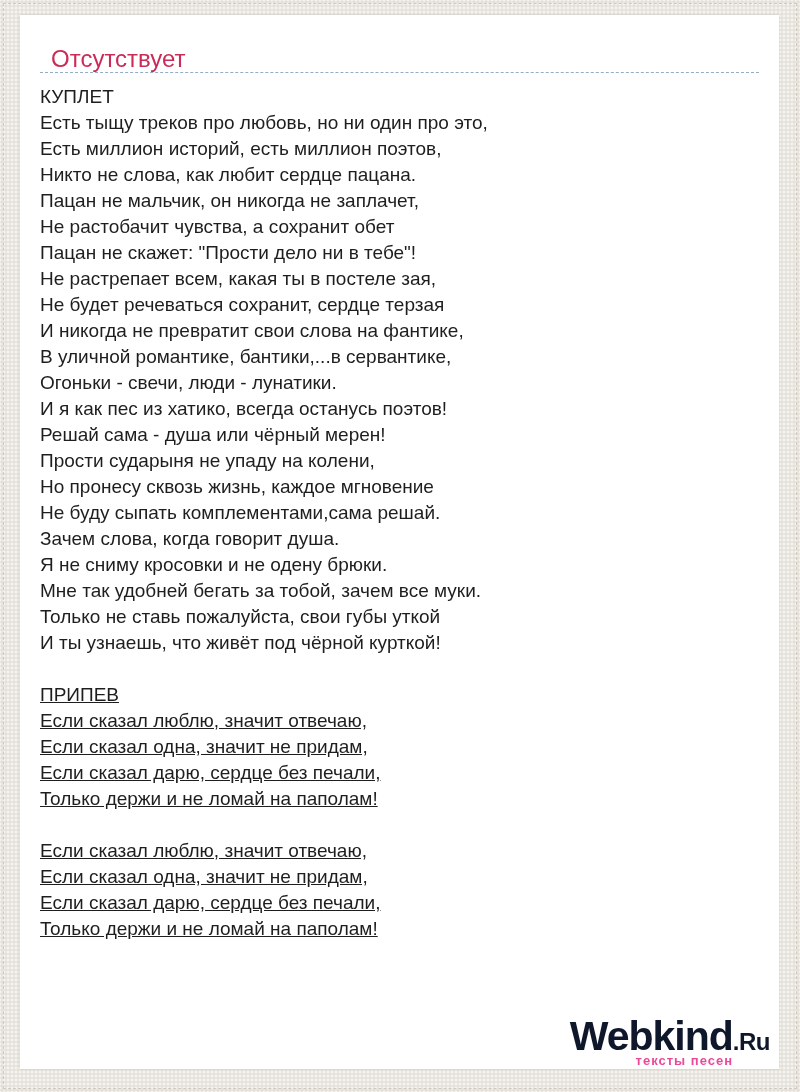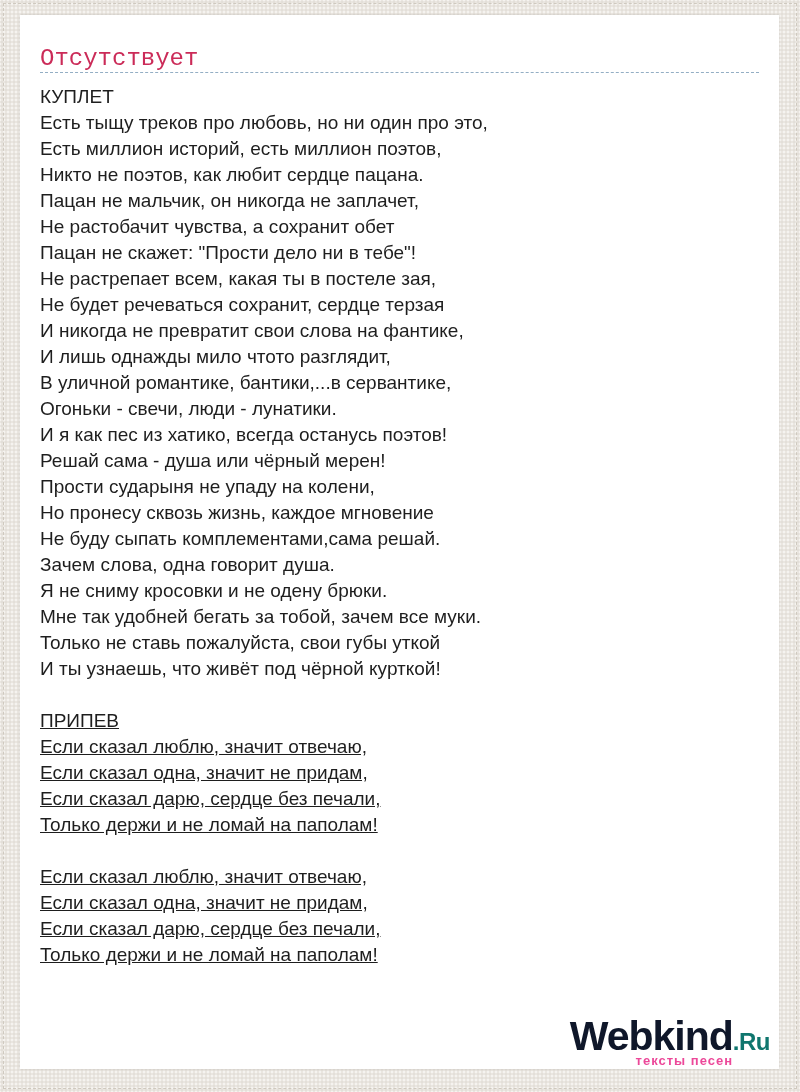--- a/index.html
+++ b/index.html
@@ -35,8 +35,7 @@
     box-shadow: 0 0 2px rgba(0,0,0,0.15);
   }
   .header {
-    padding: 31px 20px 0 20px;
-    font-family: Liberation Mono, monospace;
+    padding: 31px 20px 0 31px;
   }
   .song-title {
     margin: 0;

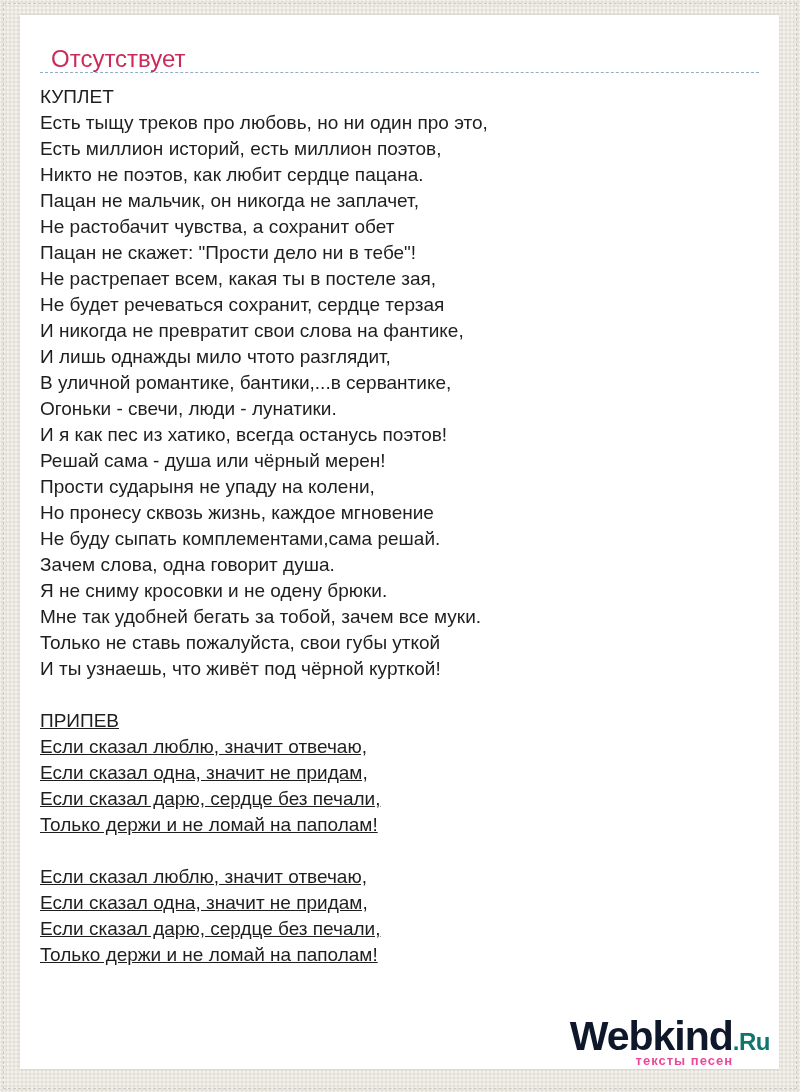--- a/index.html
+++ b/index.html
@@ -121,7 +121,7 @@
         <div class="line">КУПЛЕТ</div>
         <div class="line">Есть тыщу треков про любовь, но ни один про это,</div>
         <div class="line">Есть миллион историй, есть миллион поэтов,</div>
-        <div class="line">Никто не поэтов, как любит сердце пацана.</div>
+        <div class="line">Никто не слова, как любит сердце пацана.</div>
         <div class="line">Пацан не мальчик, он никогда не заплачет,</div>
         <div class="line">Не растобачит чувства, а сохранит обет</div>
         <div class="line">Пацан не скажет: "Прости дело ни в тебе"!</div>

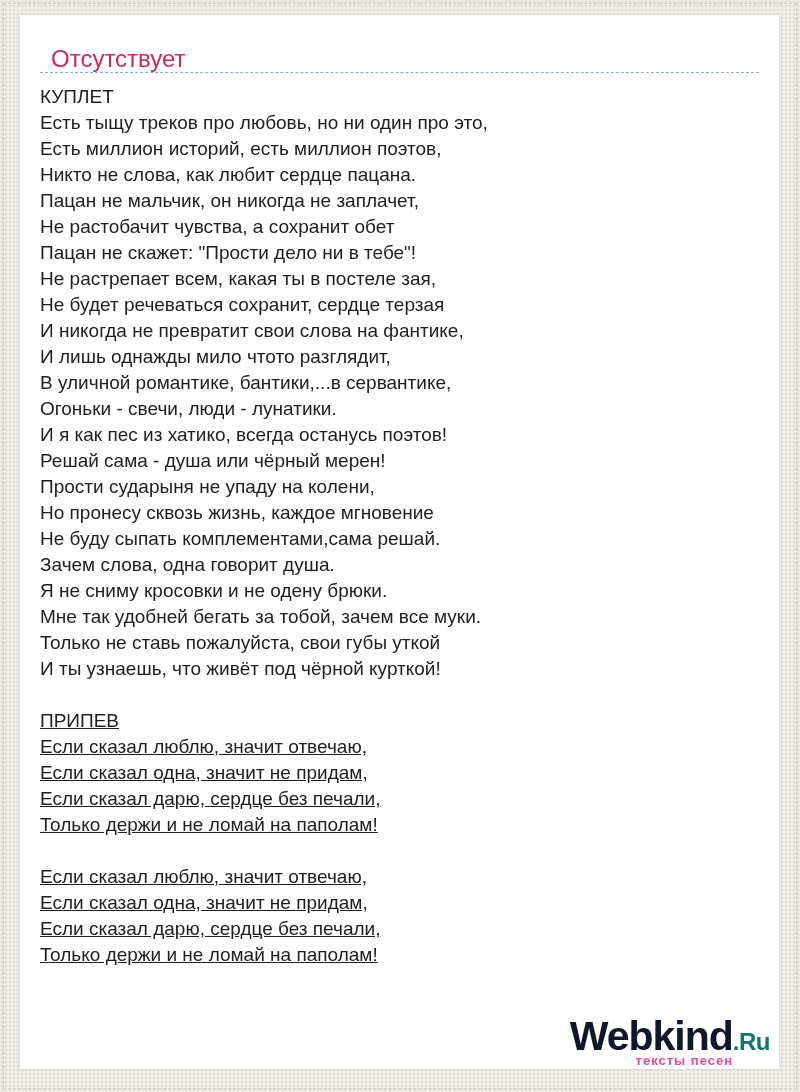--- a/index.html
+++ b/index.html
@@ -128,7 +128,6 @@
         <div class="line">Не растрепает всем, какая ты в постеле зая,</div>
         <div class="line">Не будет речеваться сохранит, сердце терзая</div>
         <div class="line">И никогда не превратит свои слова на фантике,</div>
-        <div class="line">И лишь однажды мило чтото разглядит,</div>
         <div class="line">В уличной романтике, бантики,...в сервантике,</div>
         <div class="line">Огоньки - свечи, люди - лунатики.</div>
         <div class="line">И я как пес из хатико, всегда останусь поэтов!</div>

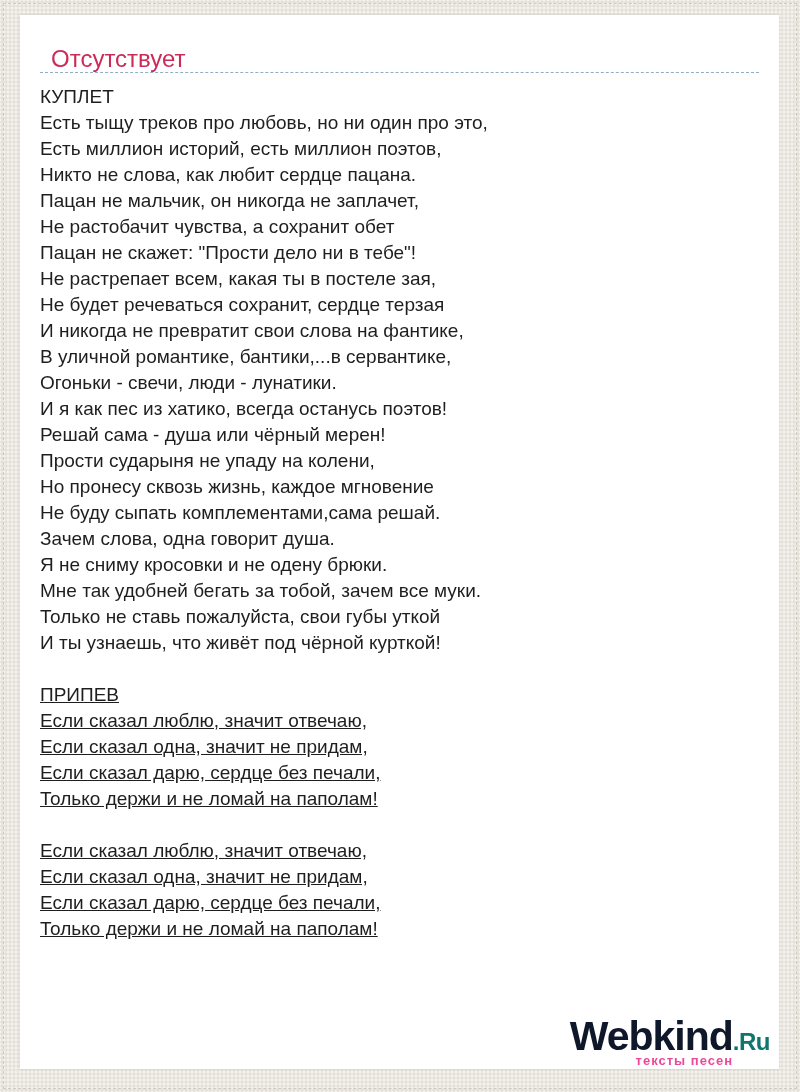--- a/index.html
+++ b/index.html
@@ -135,7 +135,7 @@
         <div class="line">Прости сударыня не упаду на колени,</div>
         <div class="line">Но пронесу сквозь жизнь, каждое мгновение</div>
         <div class="line">Не буду сыпать комплементами,сама решай.</div>
-        <div class="line">Зачем слова, одна говорит душа.</div>
+        <div class="line">Зачем слова, когда говорит душа.</div>
         <div class="line">Я не сниму кросовки и не одену брюки.</div>
         <div class="line">Мне так удобней бегать за тобой, зачем все муки.</div>
         <div class="line">Только не ставь пожалуйста, свои губы уткой</div>

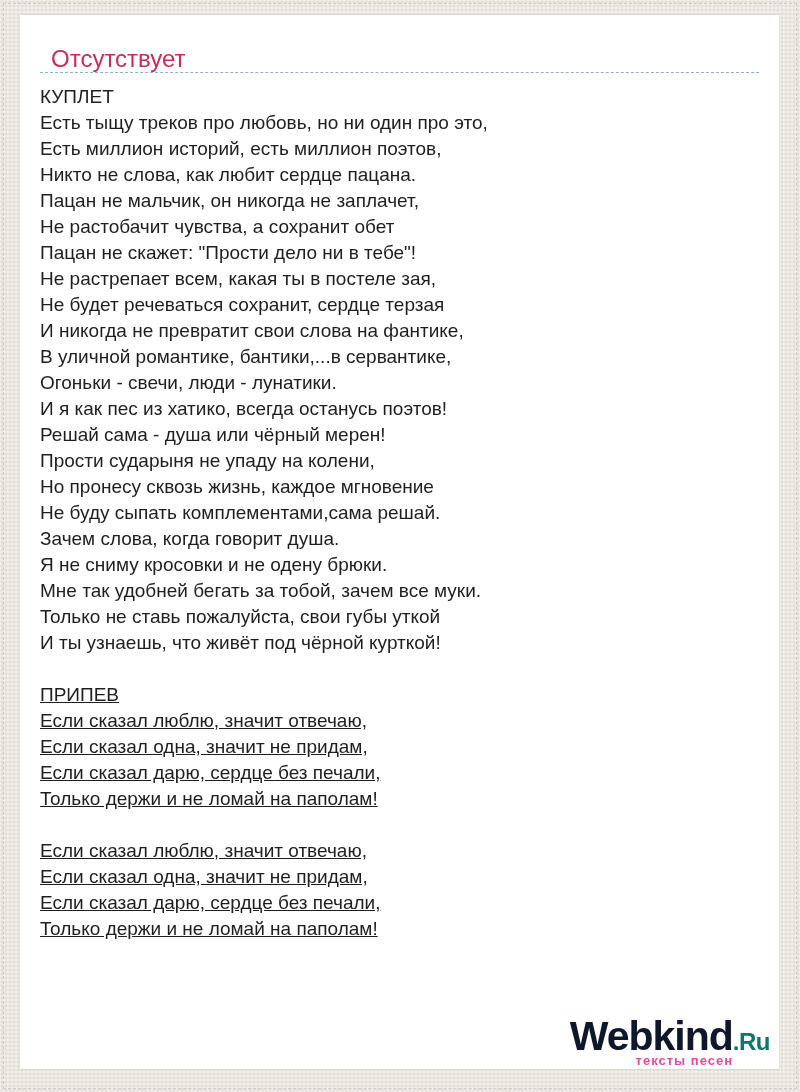--- a/index.html
+++ b/index.html
@@ -92,7 +92,7 @@
     font-weight: 700;
     font-size: 24px;
     letter-spacing: -0.5px;
-    color: #0f766e;
+    color: #0f172a;
   }
   .logo-tagline {
     font-weight: 700;

